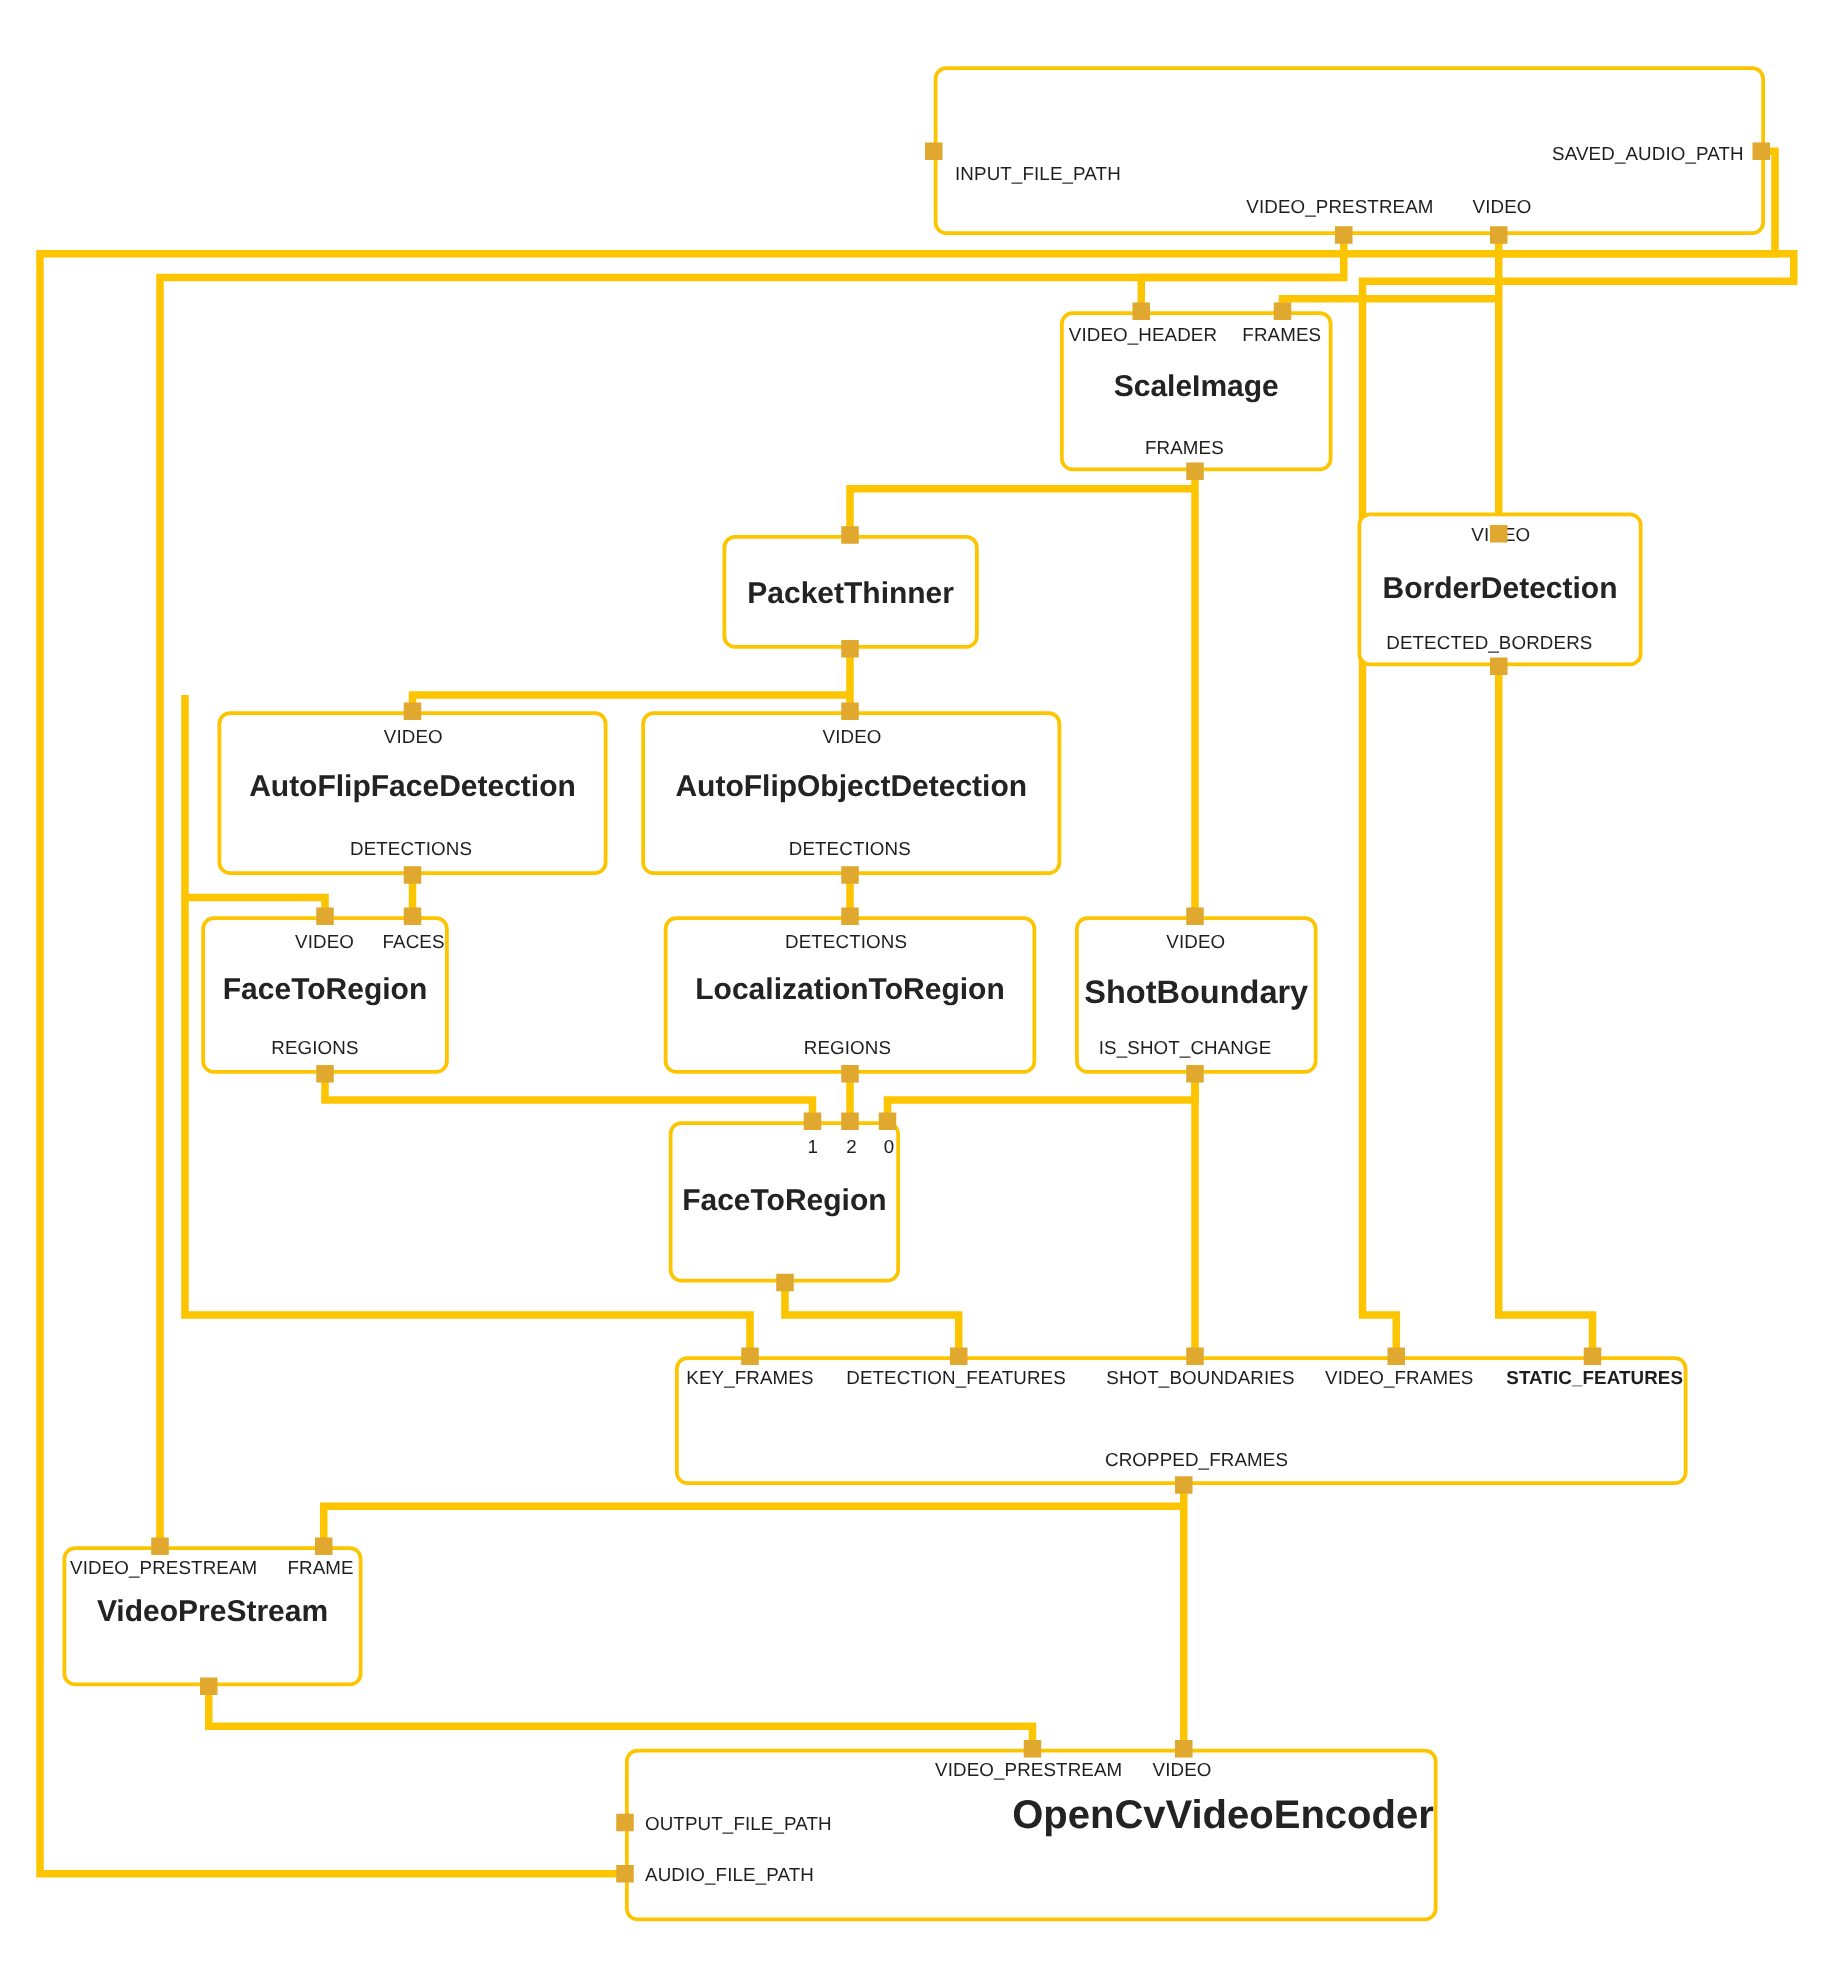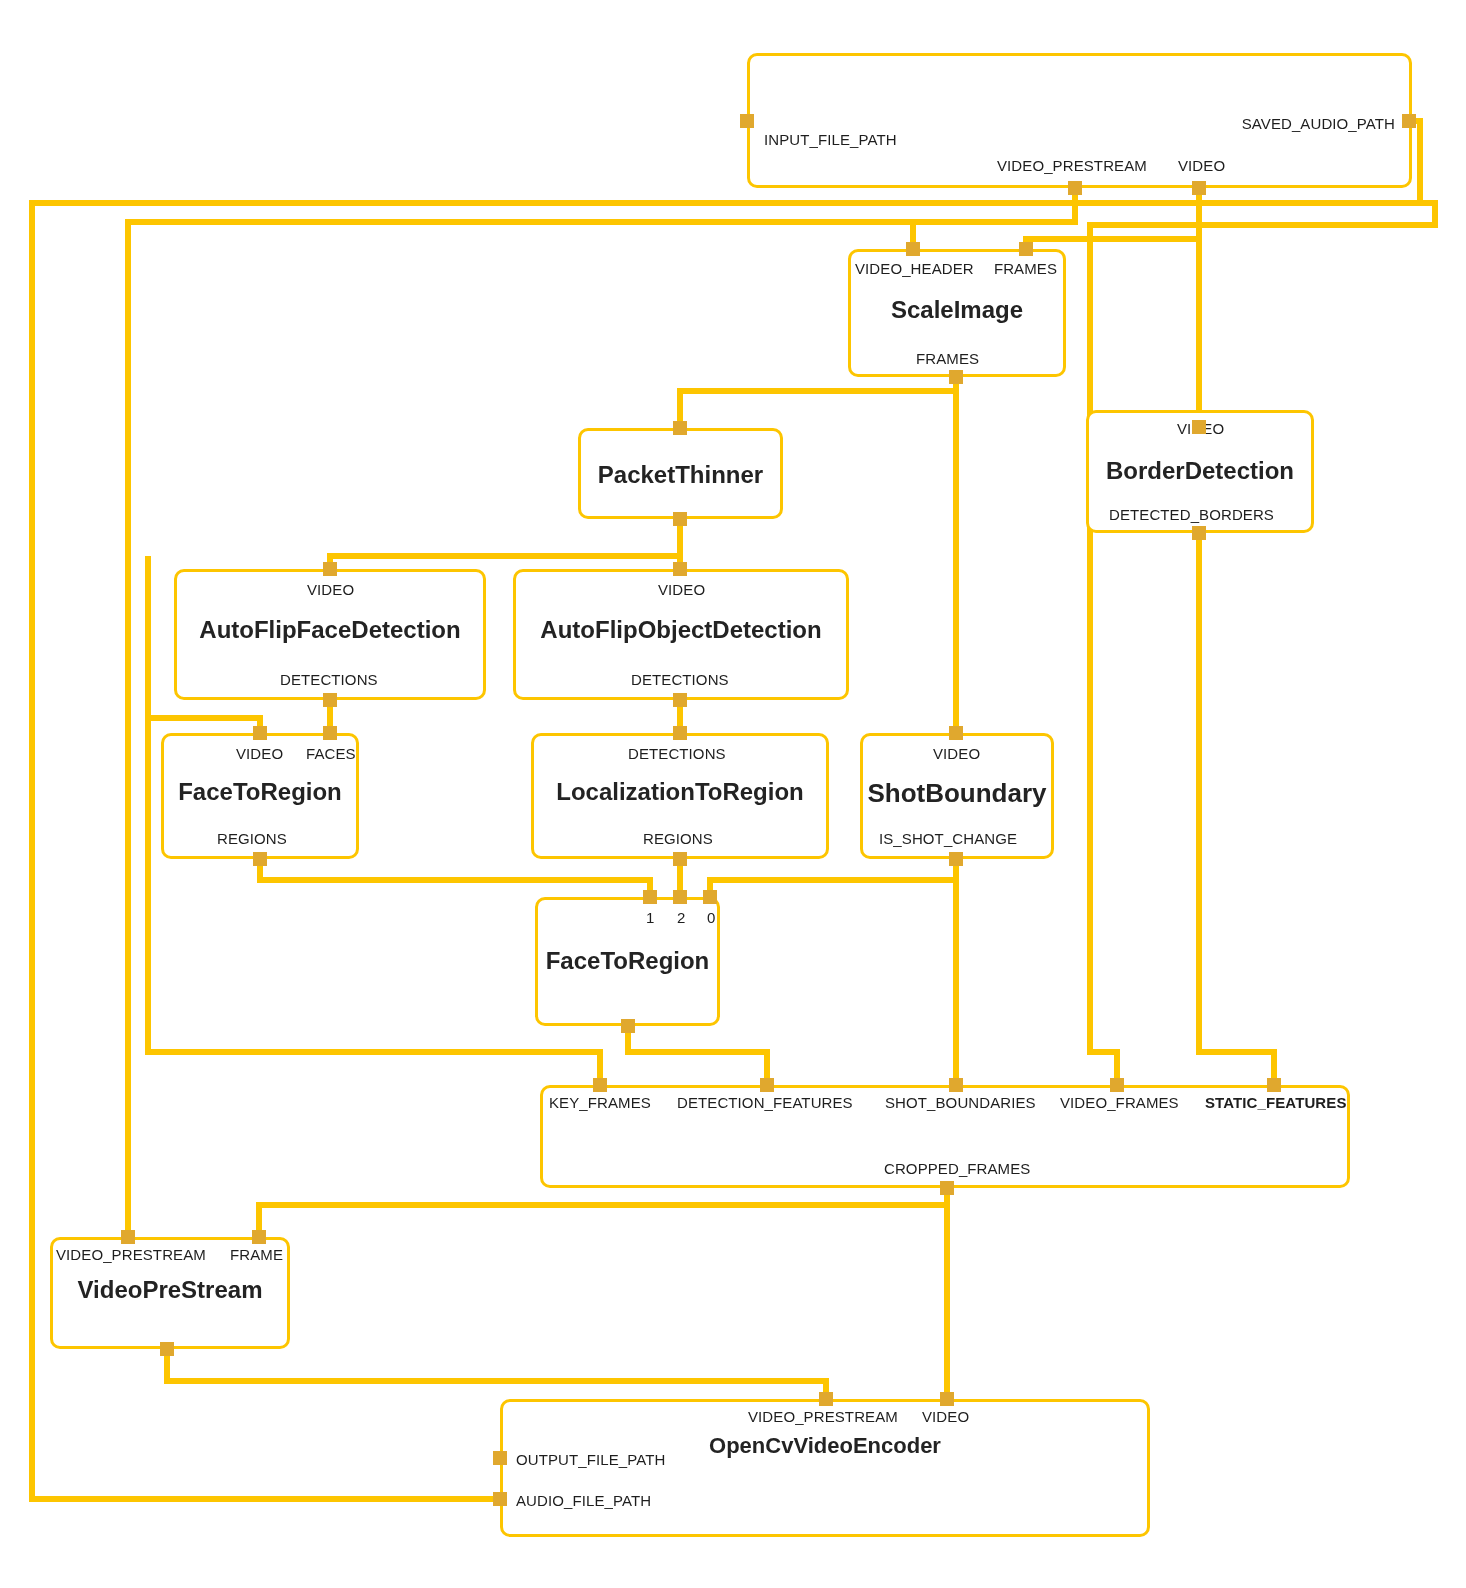--- a/index.html
+++ b/index.html
@@ -178,7 +178,7 @@
   <span class="port" style="left:160px;top:1342px;"></span>
 
   <div class="node" style="left:500px;top:1399px;width:650px;height:138px;">
-    <div class="ntitle" style="top:31px;font-size:22px;">OpenCvVideoEncoder</div>
+    <div class="ntitle" style="top:31px;font-size:32px;text-align:right;">OpenCvVideoEncoder</div>
     <span class="plabel" style="left:245px;top:6px;">VIDEO_PRESTREAM</span>
     <span class="plabel" style="left:419px;top:6px;">VIDEO</span>
     <span class="plabel" style="left:13px;top:49px;">OUTPUT_FILE_PATH</span>

